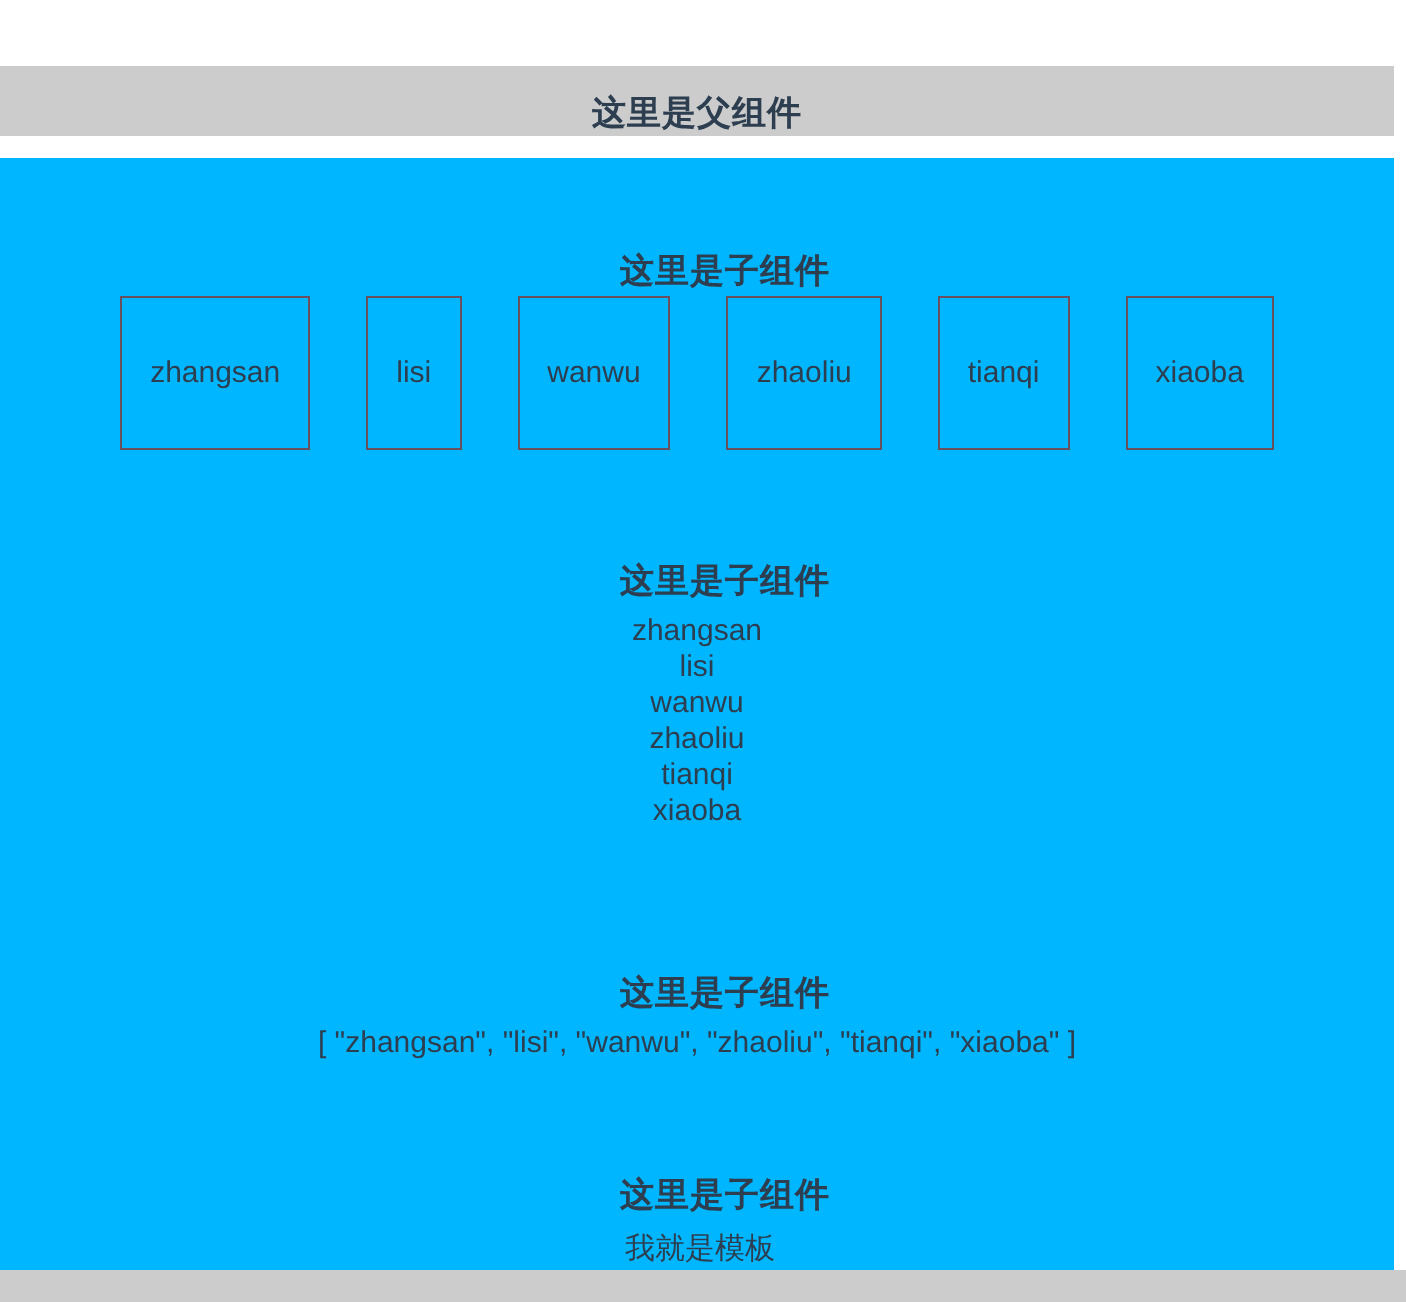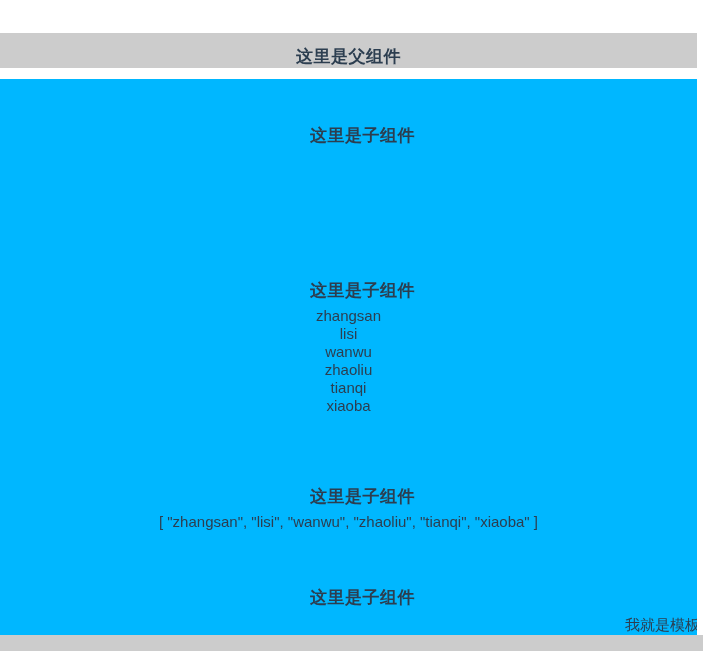--- a/index.html
+++ b/index.html
@@ -157,6 +157,9 @@
 
     <h3 class="child-title section-boxes-title">这里是子组件</h3>
 
+    <div class="name-box-row">
+      <span class="name-box">zhangsan</span><span class="name-box">lisi</span><span class="name-box">wanwu</span><span class="name-box">zhaoliu</span><span class="name-box">tianqi</span><span class="name-box">xiaoba</span>
+    </div>
 
     <h3 class="child-title section-list-title">这里是子组件</h3>
 

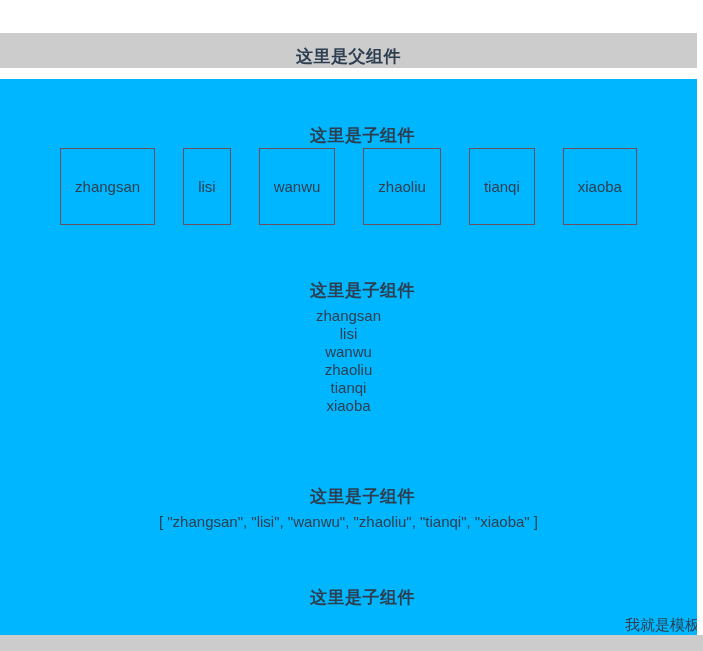--- a/index.html
+++ b/index.html
@@ -138,7 +138,7 @@
     left: 0;
     top: 537px;
     width: 700px;
-    text-align: right;
+    text-align: center;
     font-size: 15px;
     line-height: 18px;
     color: #2c3e50;

